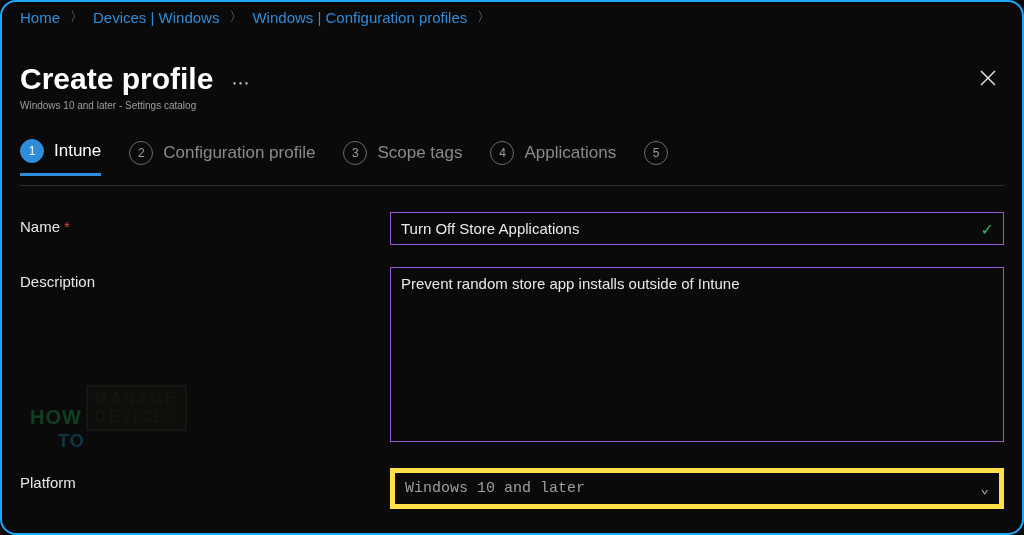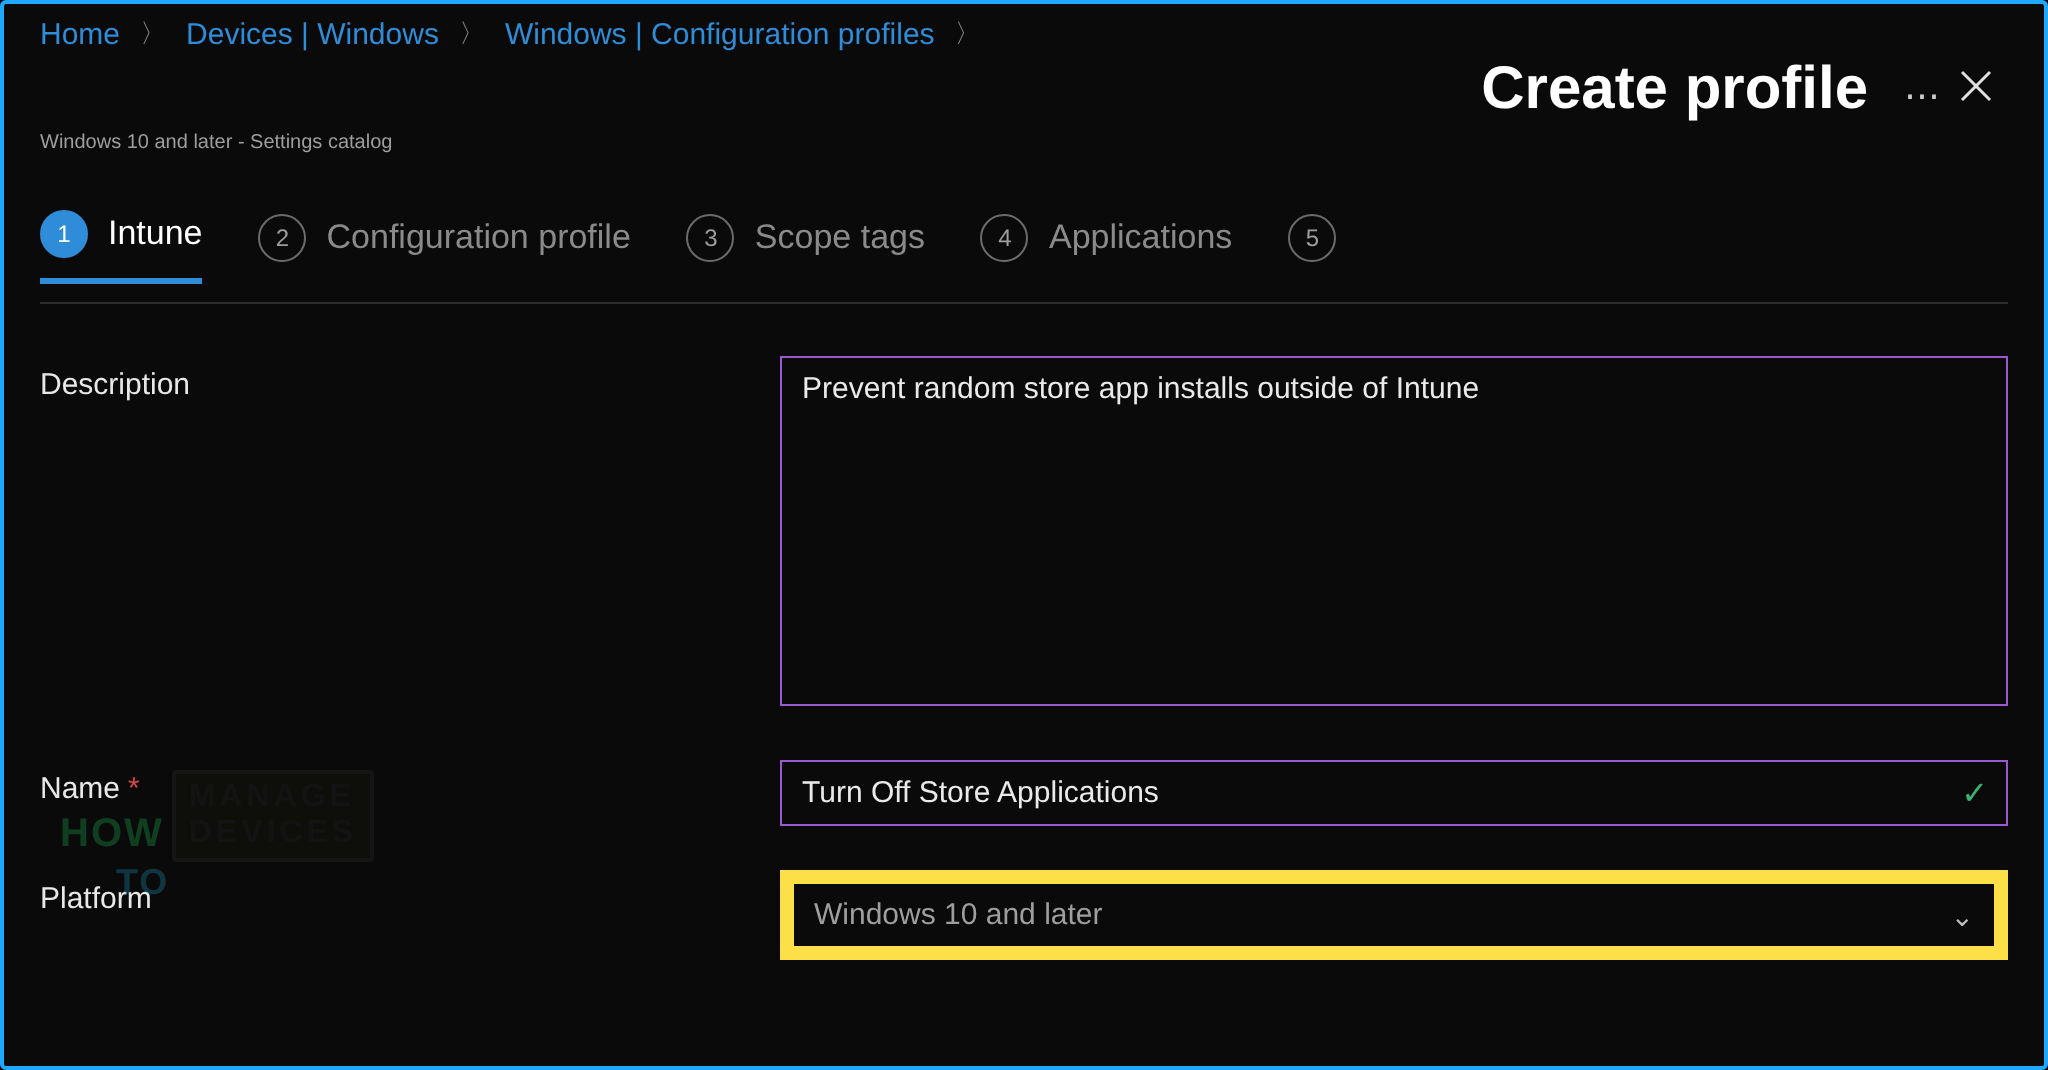--- a/index.html
+++ b/index.html
@@ -15,7 +15,7 @@
     width: 1024px;
     height: 535px;
     border: 2px solid #1fa8ff;
-    border-radius: 3px;
+    border-radius: 16px;
     padding: 0 18px 0 18px;
     position: relative;
   }

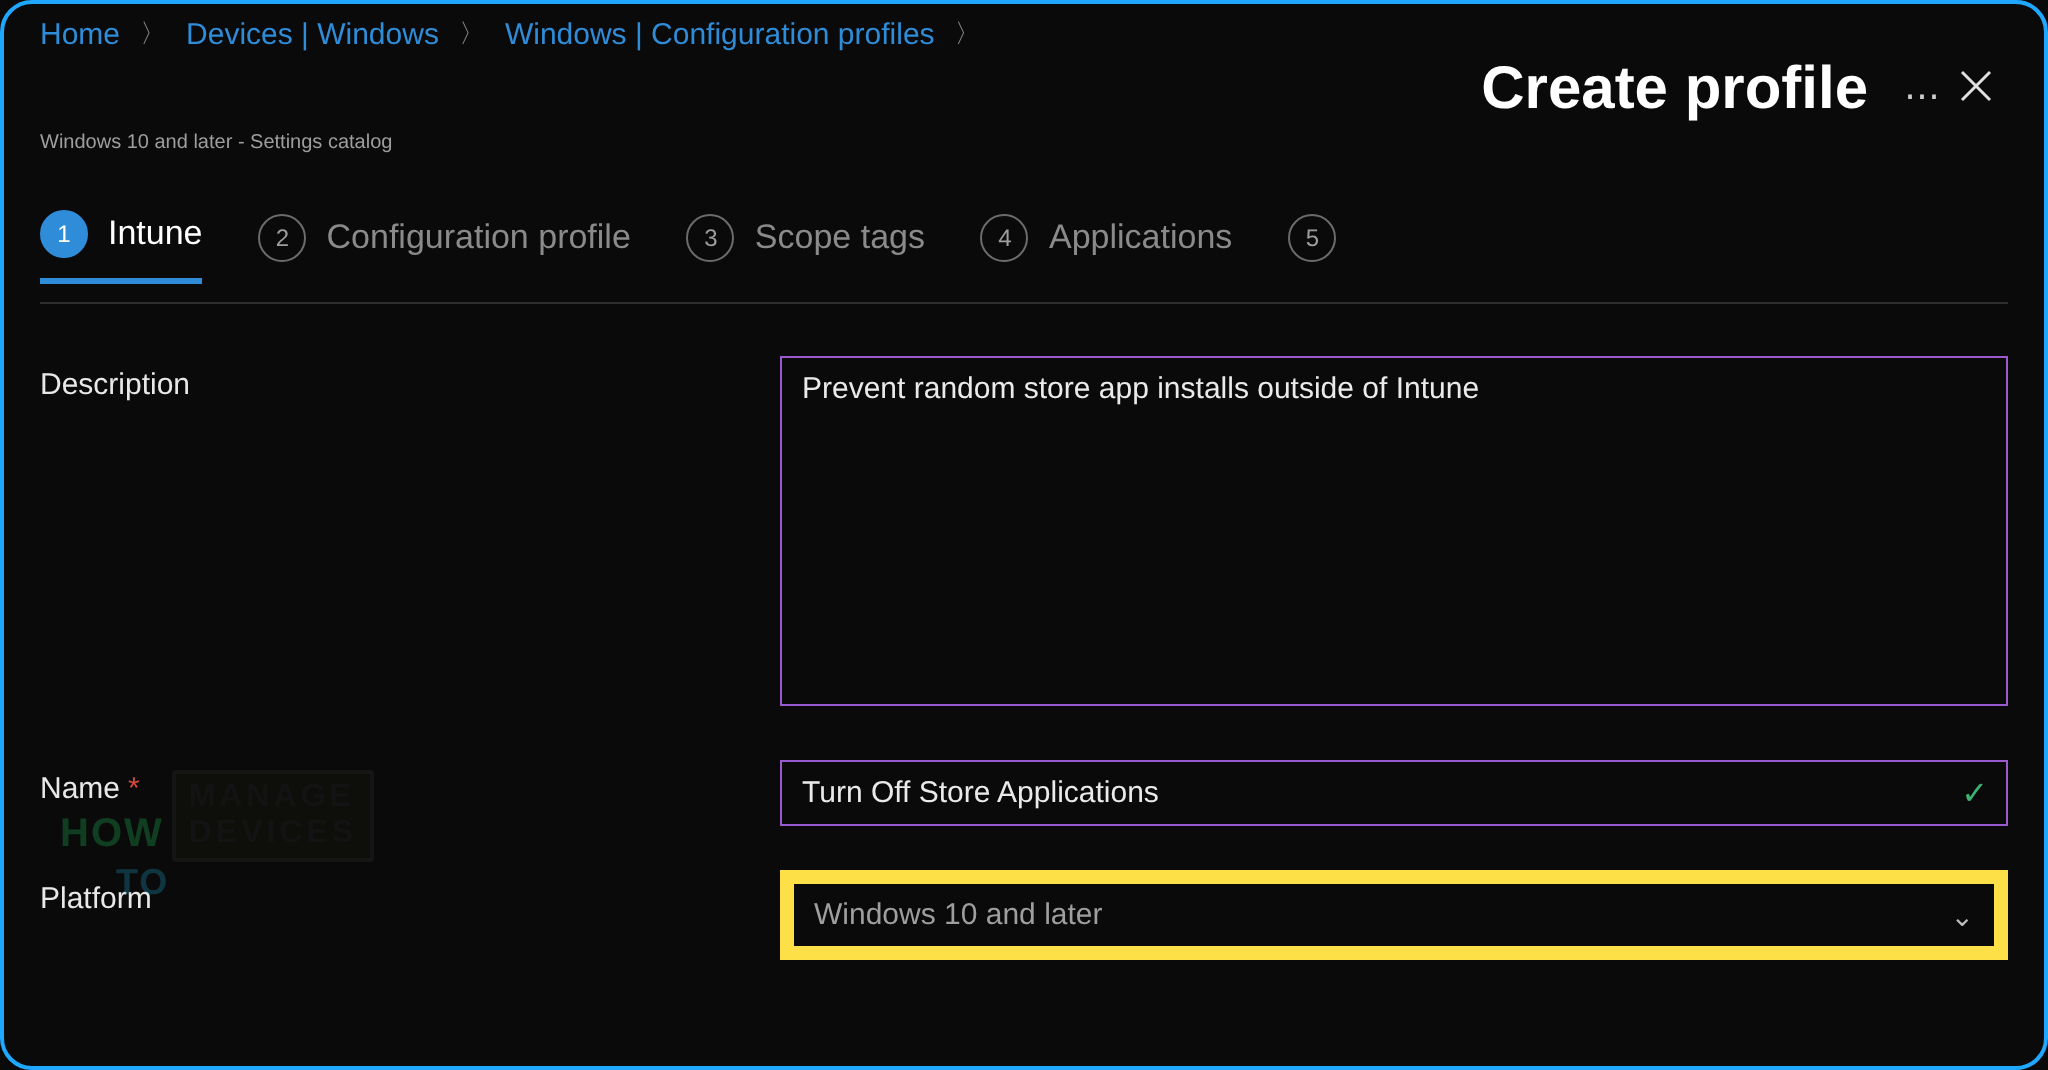--- a/index.html
+++ b/index.html
@@ -40,8 +40,8 @@
   .header-row {
     display: flex;
     align-items: center;
-    justify-content: flex-end;
-    margin-top: 2px;
+    justify-content: space-between;
+    margin-top: 36px;
   }
   .header-left { display: flex; align-items: baseline; gap: 18px; }
   .page-title {

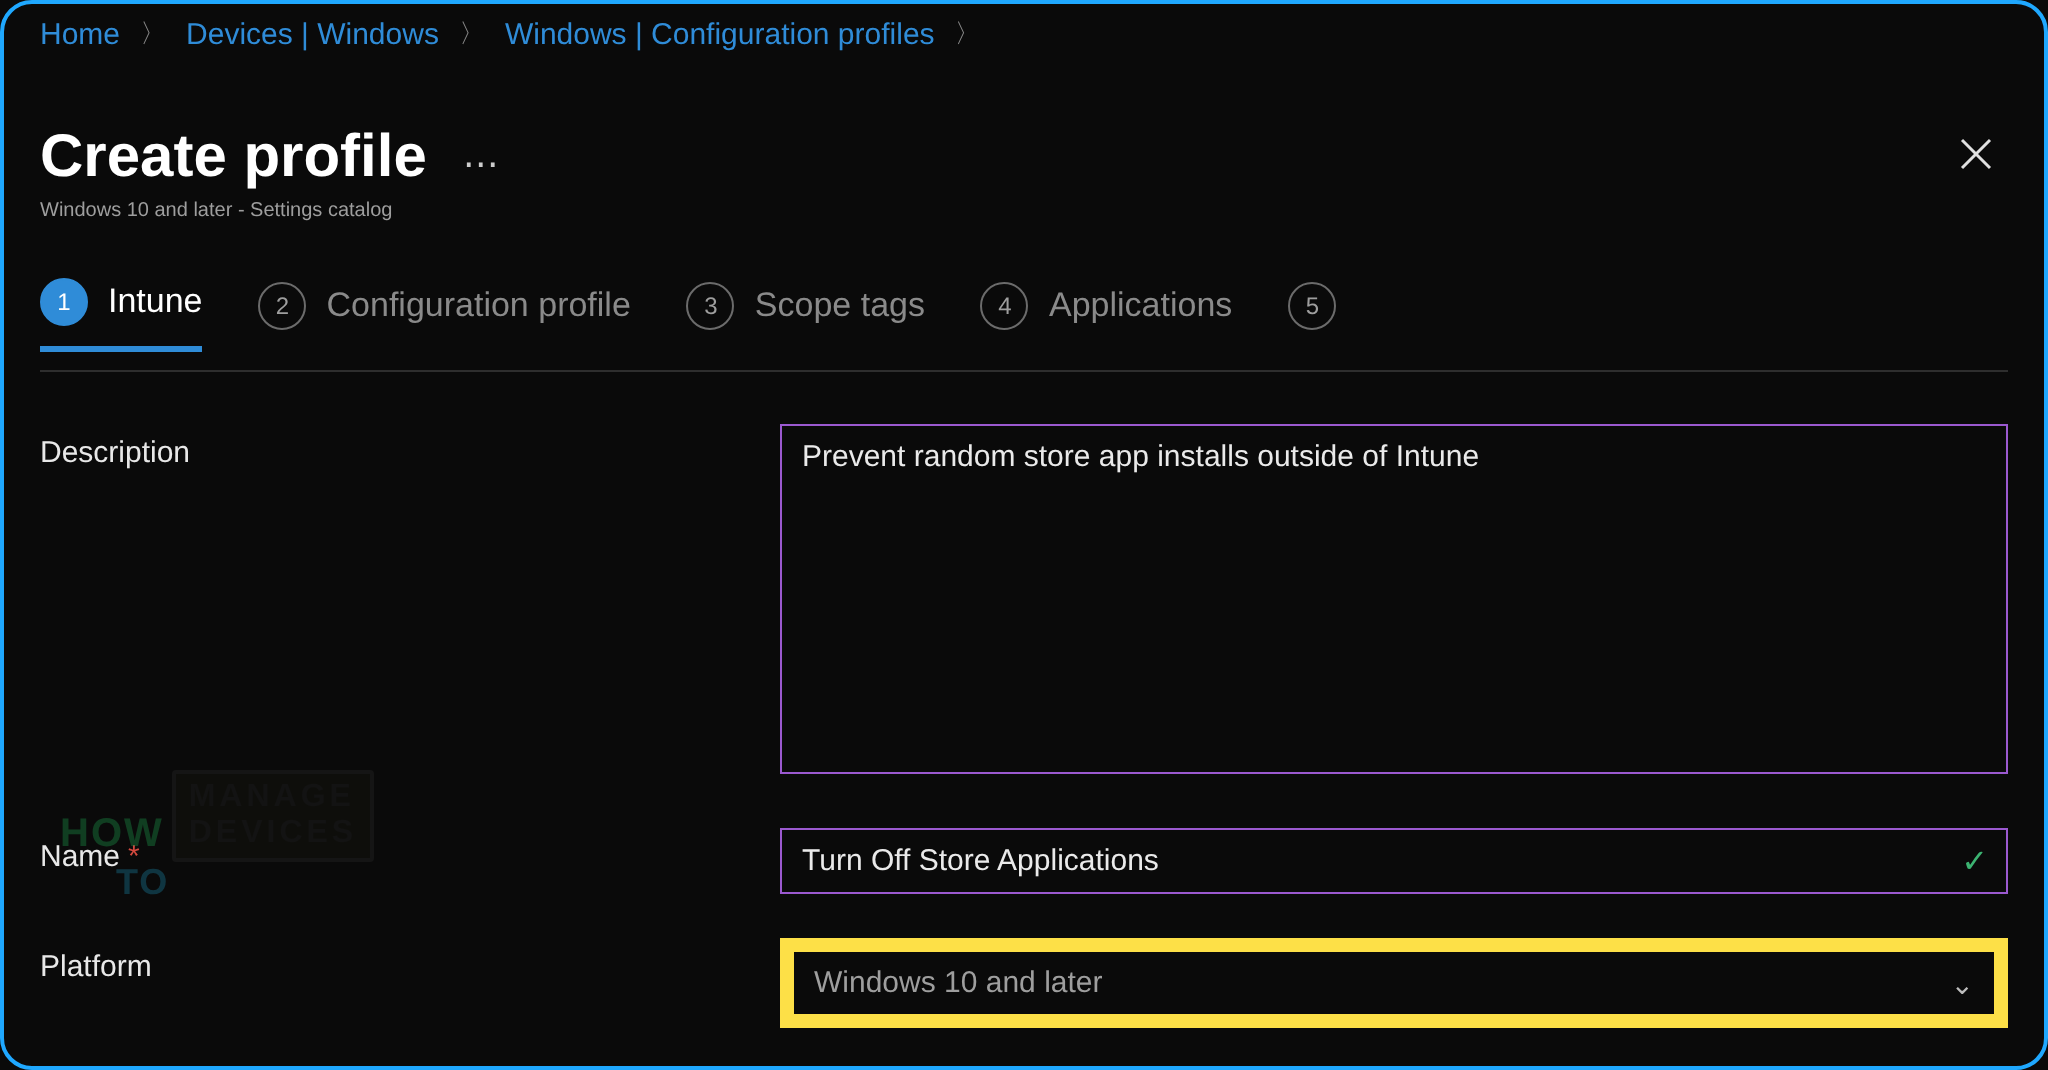--- a/index.html
+++ b/index.html
@@ -244,19 +244,19 @@
   <div class="steps-divider"></div>
 
   <div class="form-row">
+    <div class="form-label">
+      <span>Name</span><span class="req">*</span>
+    </div>
+    <div class="form-control name-wrap">
+      <input class="text-input" type="text" value="Turn Off Store Applications" style="">
+      <span class="check-icon">✓</span>
+    </div>
+  </div>
+
+  <div class="form-row">
     <div class="form-label">Description</div>
     <div class="form-control">
       <textarea class="textarea" style="">Prevent random store app installs outside of Intune</textarea>
-    </div>
-  </div>
-
-  <div class="form-row">
-    <div class="form-label">
-      <span>Name</span><span class="req">*</span>
-    </div>
-    <div class="form-control name-wrap">
-      <input class="text-input" type="text" value="Turn Off Store Applications" style="">
-      <span class="check-icon">✓</span>
     </div>
   </div>
 

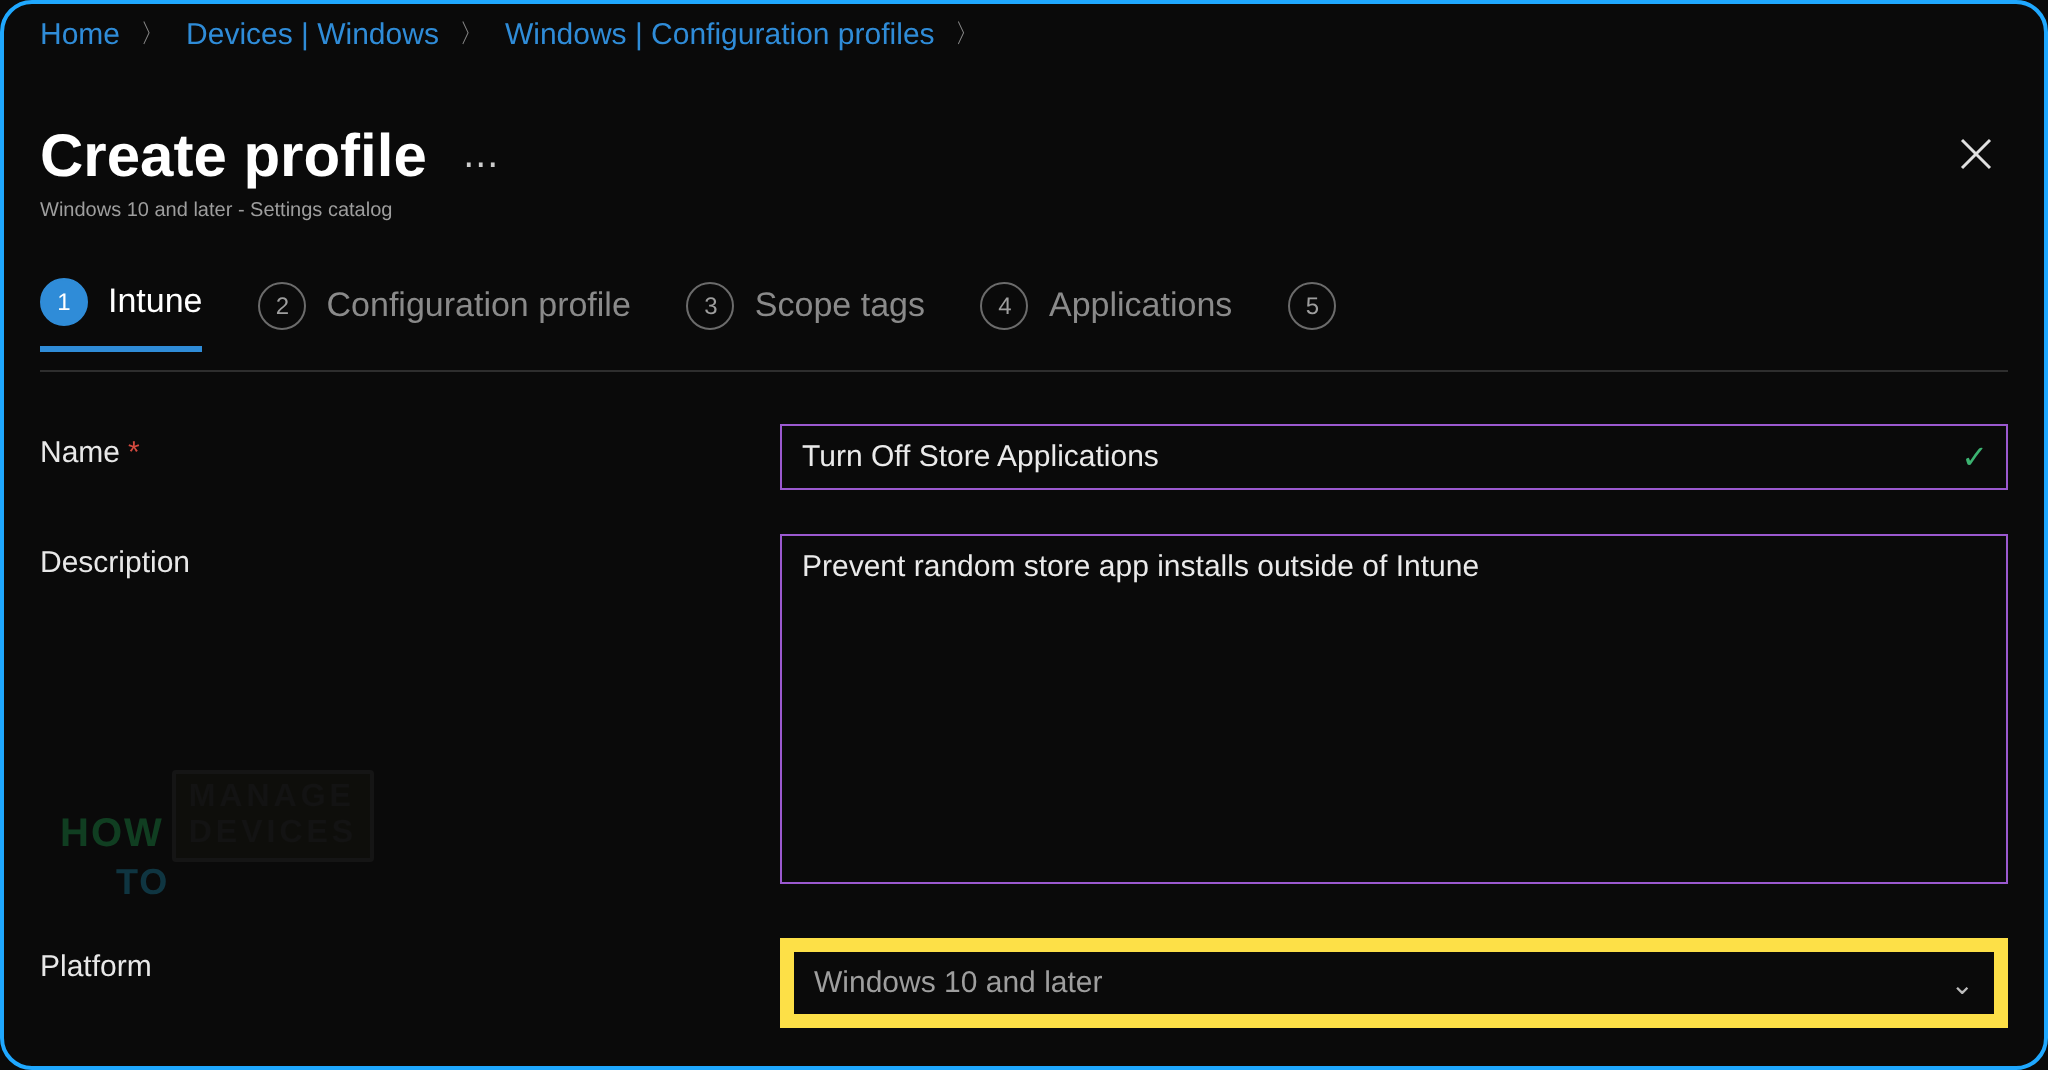--- a/index.html
+++ b/index.html
@@ -154,7 +154,7 @@
   .select {
     width: 100%;
     background: #0a0a0a;
-    border: 7px solid #fde047;
+    border: 5px solid #fde047;
     color: #9e9e9e;
     font-size: 15px;
     padding: 7px 10px;
@@ -162,6 +162,7 @@
     display: flex;
     justify-content: space-between;
     align-items: center;
+    font-family: Liberation Mono, monospace;
   }
   .chev {
     color: #bdbdbd;

